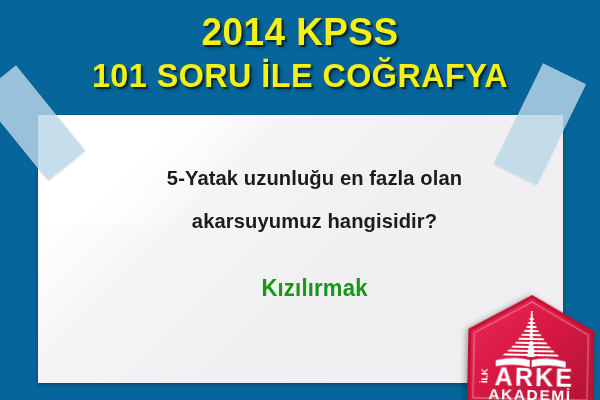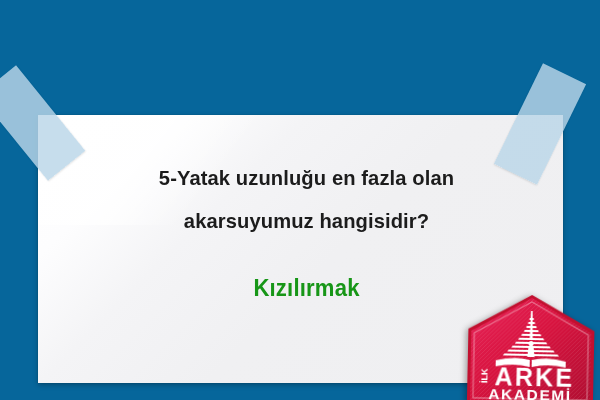--- a/index.html
+++ b/index.html
@@ -160,6 +160,10 @@
 
 <div id="slide">
 
+  <div id="header">
+    <div class="title-line" id="title-line-1">2014 KPSS</div>
+    <div class="title-line" id="title-line-2">101 SORU İLE COĞRAFYA</div>
+  </div>
 
   <div id="paper">
     <div id="paper-crease"></div>

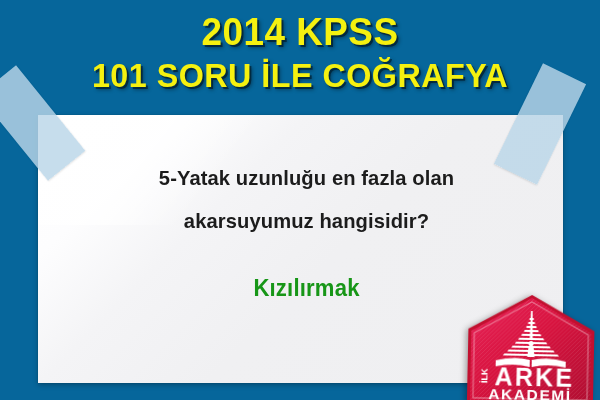--- a/index.html
+++ b/index.html
@@ -113,7 +113,7 @@
   
   #content {
     position: absolute;
-    left: 44px;
+    left: 52px;
     top: 115px;
     width: 525px;
     height: 268px;

